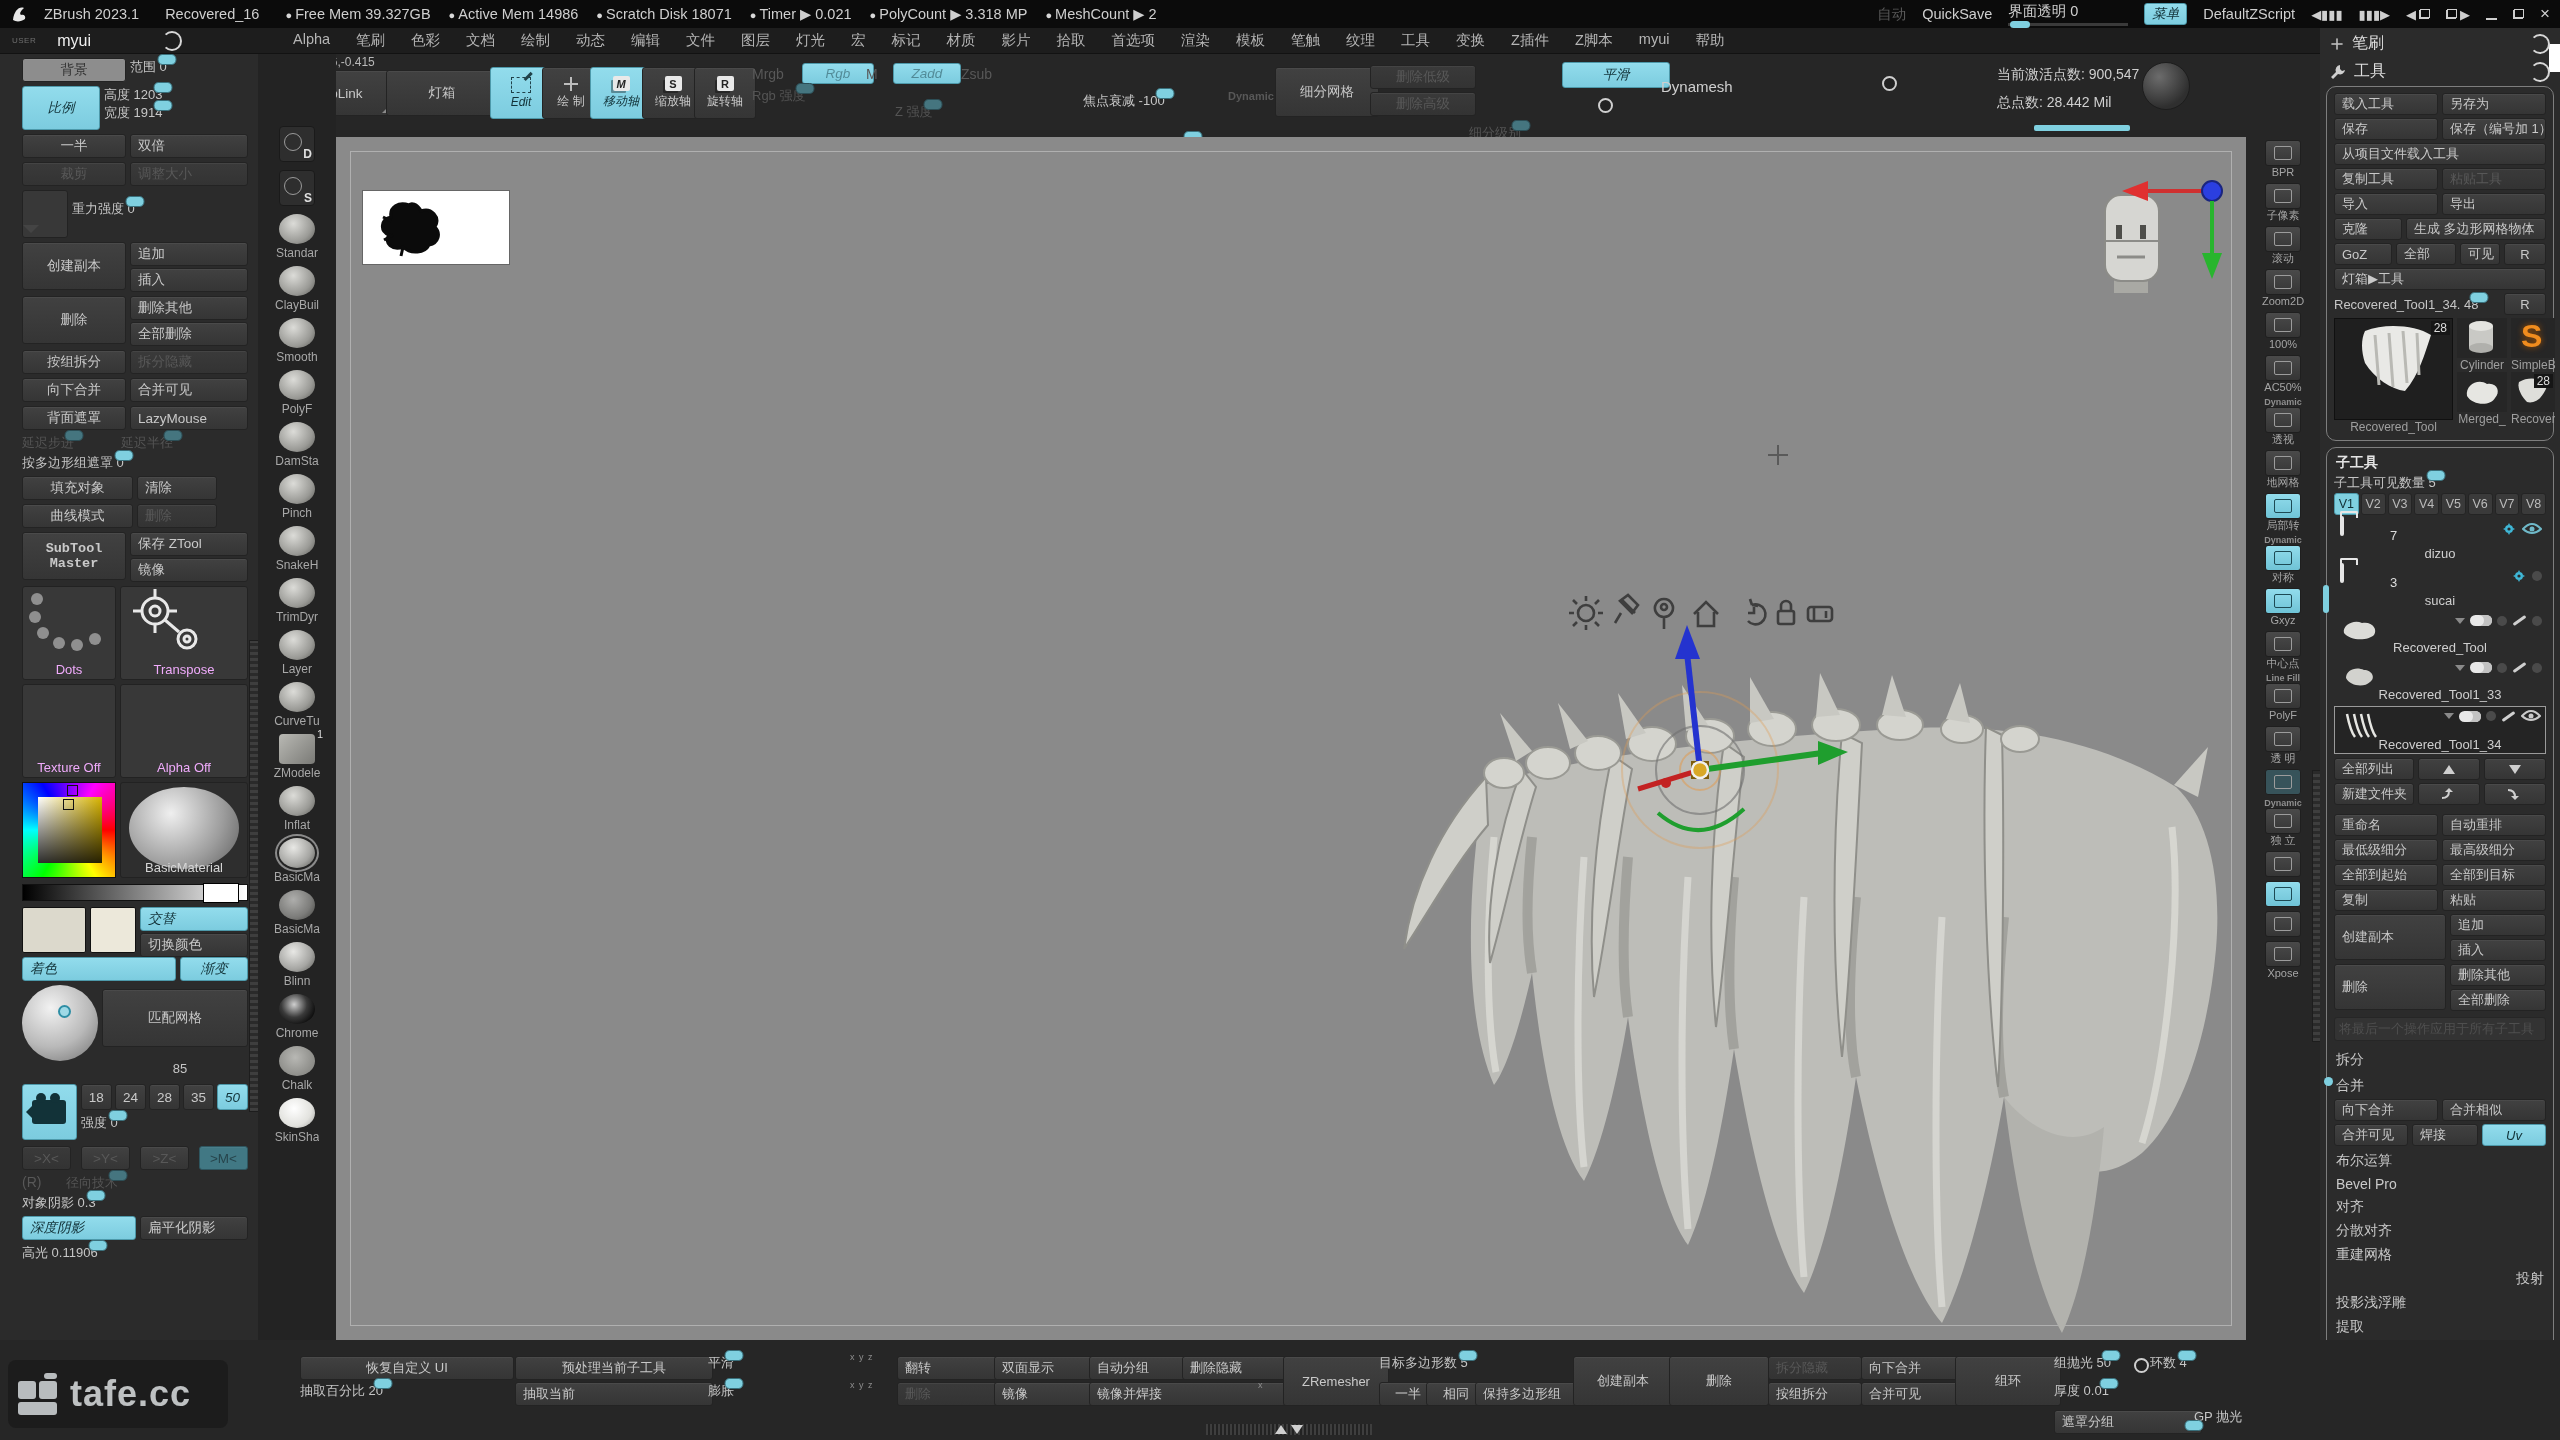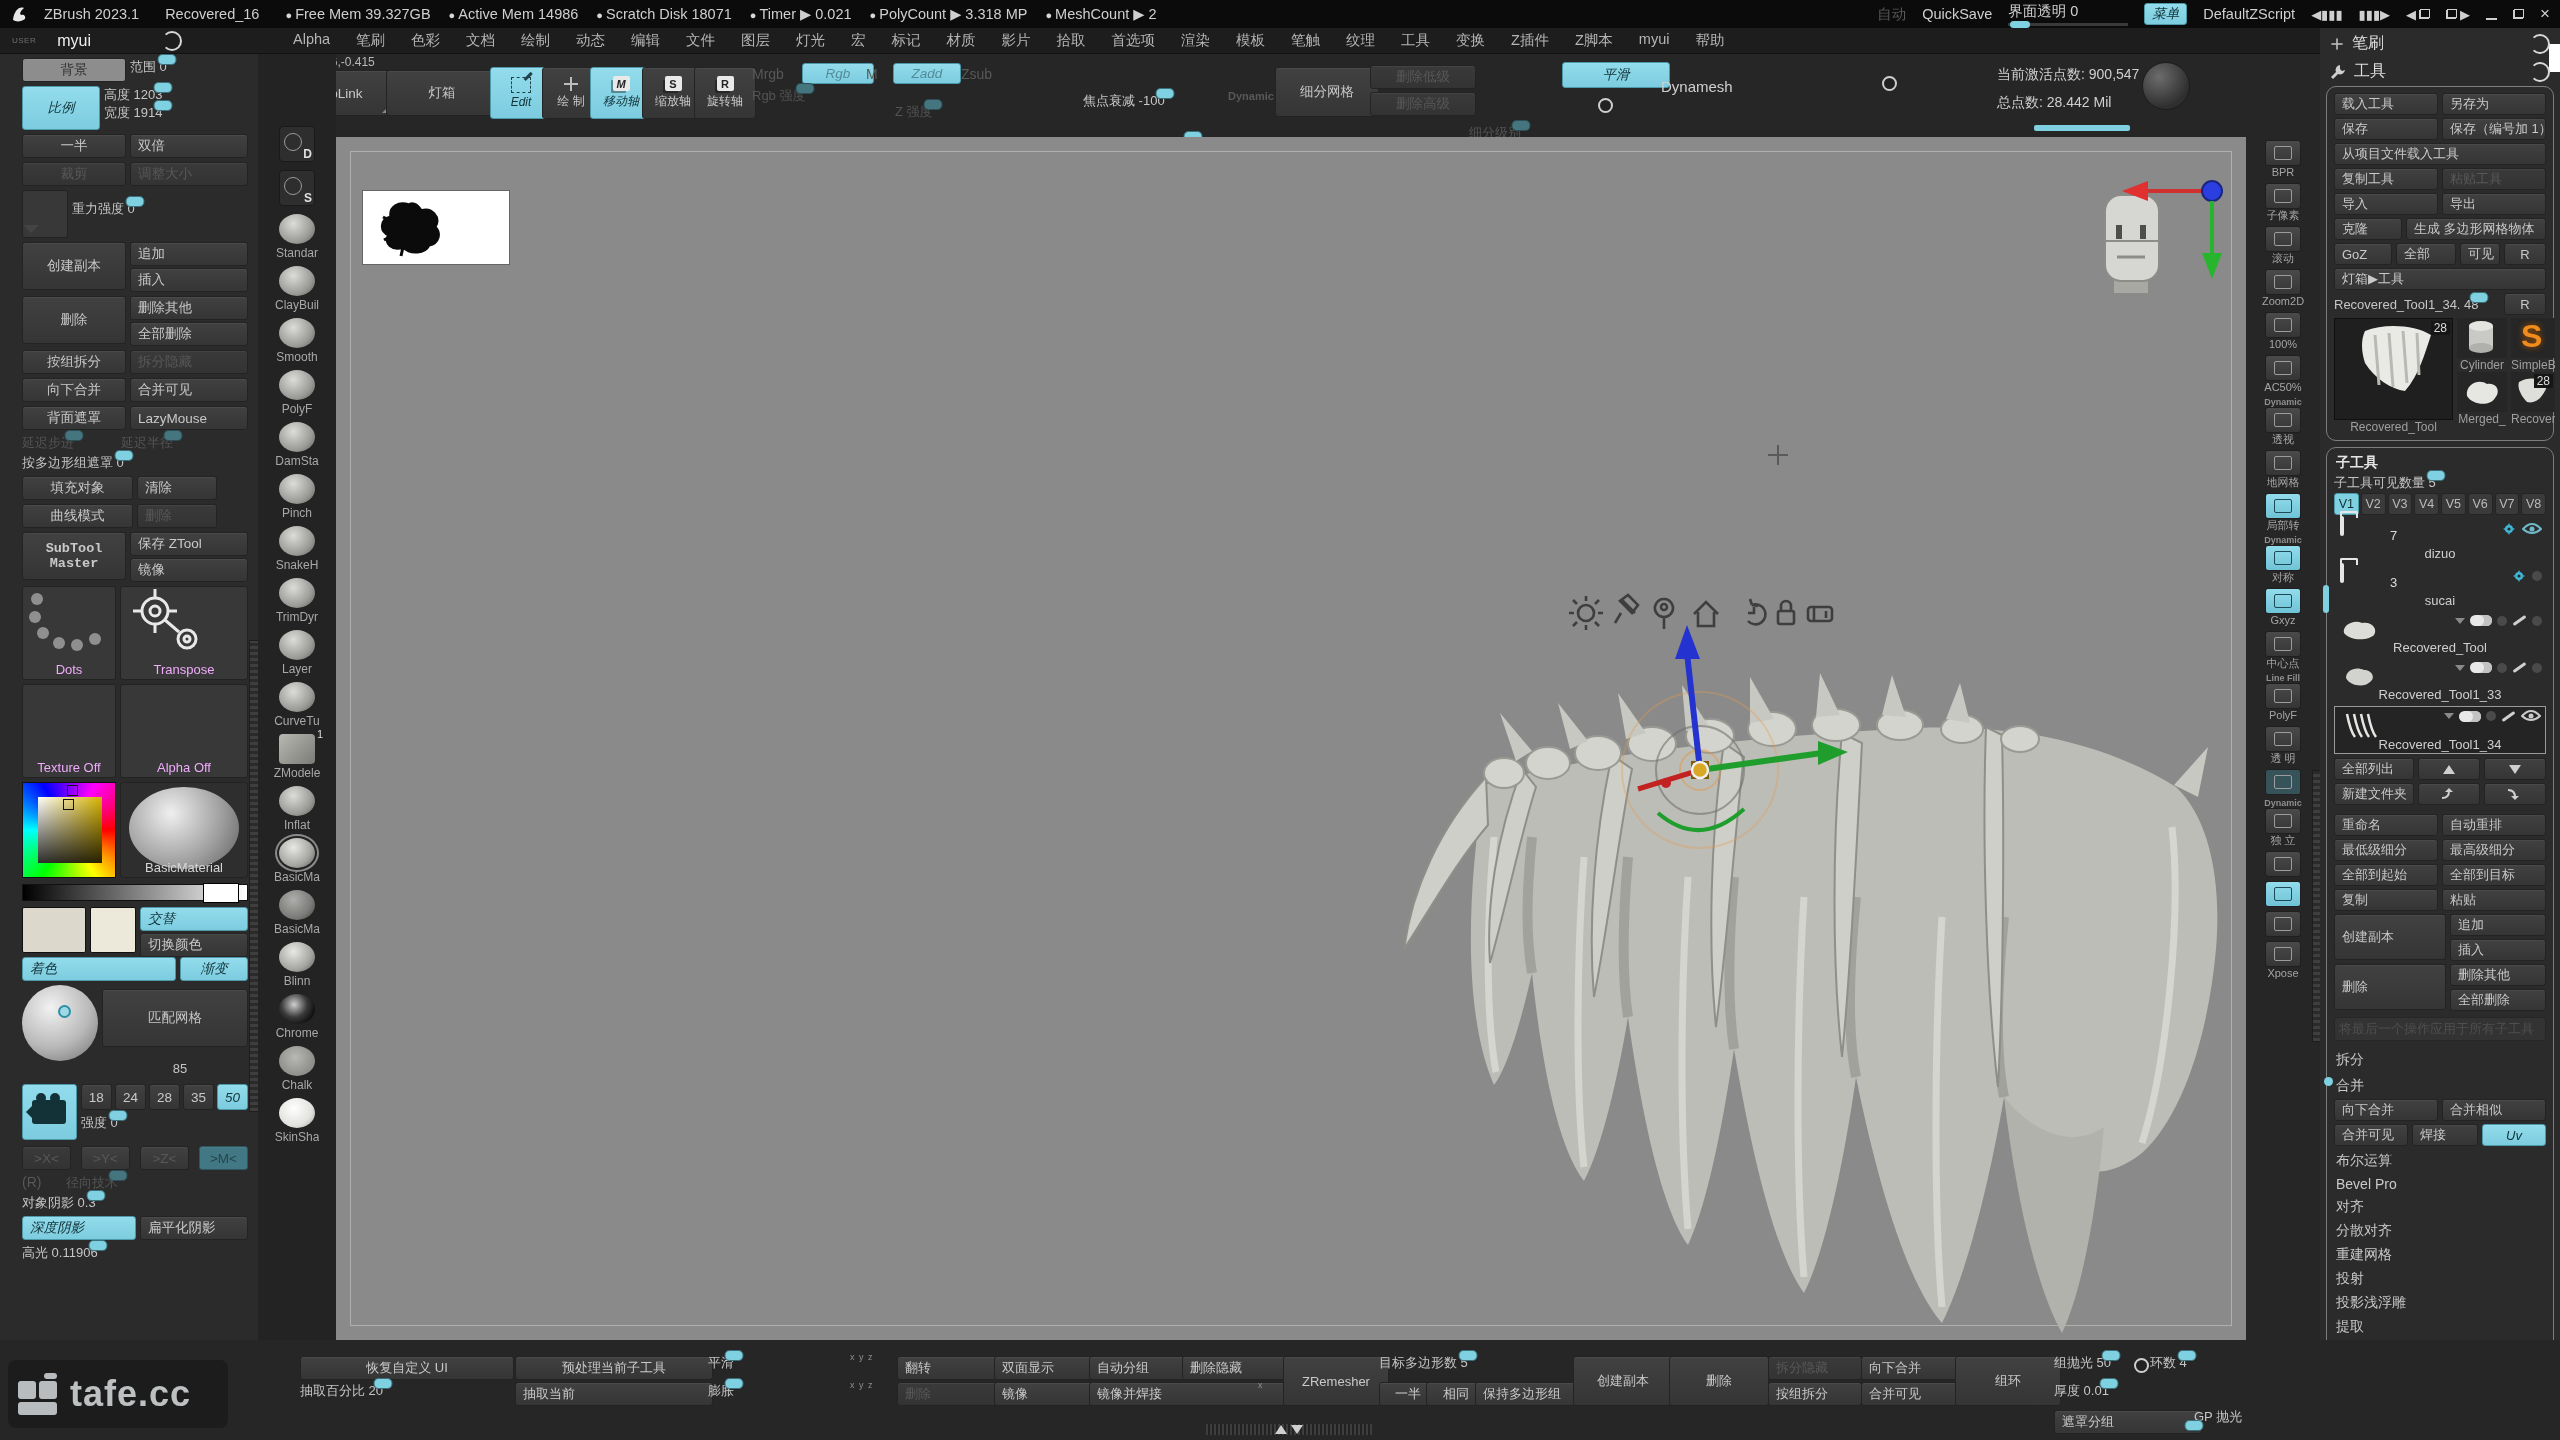--- a/index.html
+++ b/index.html
@@ -1146,7 +1146,7 @@
           <div class="seclab" style="padding:3px 2px;">对齐</div>
           <div class="seclab" style="padding:3px 2px;">分散对齐</div>
           <div class="seclab" style="padding:3px 2px;">重建网格</div>
-          <div class="seclab" style="padding:3px 2px;">投射</div>
+          <div class="seclab" style="padding:3px 2px;text-align:right;">投射</div>
           <div class="seclab" style="padding:3px 2px;">投影浅浮雕</div>
           <div class="seclab" style="padding:3px 2px;">提取</div>
           <div class="seclab" style="padding:3px 2px;">Redshift属性</div>

